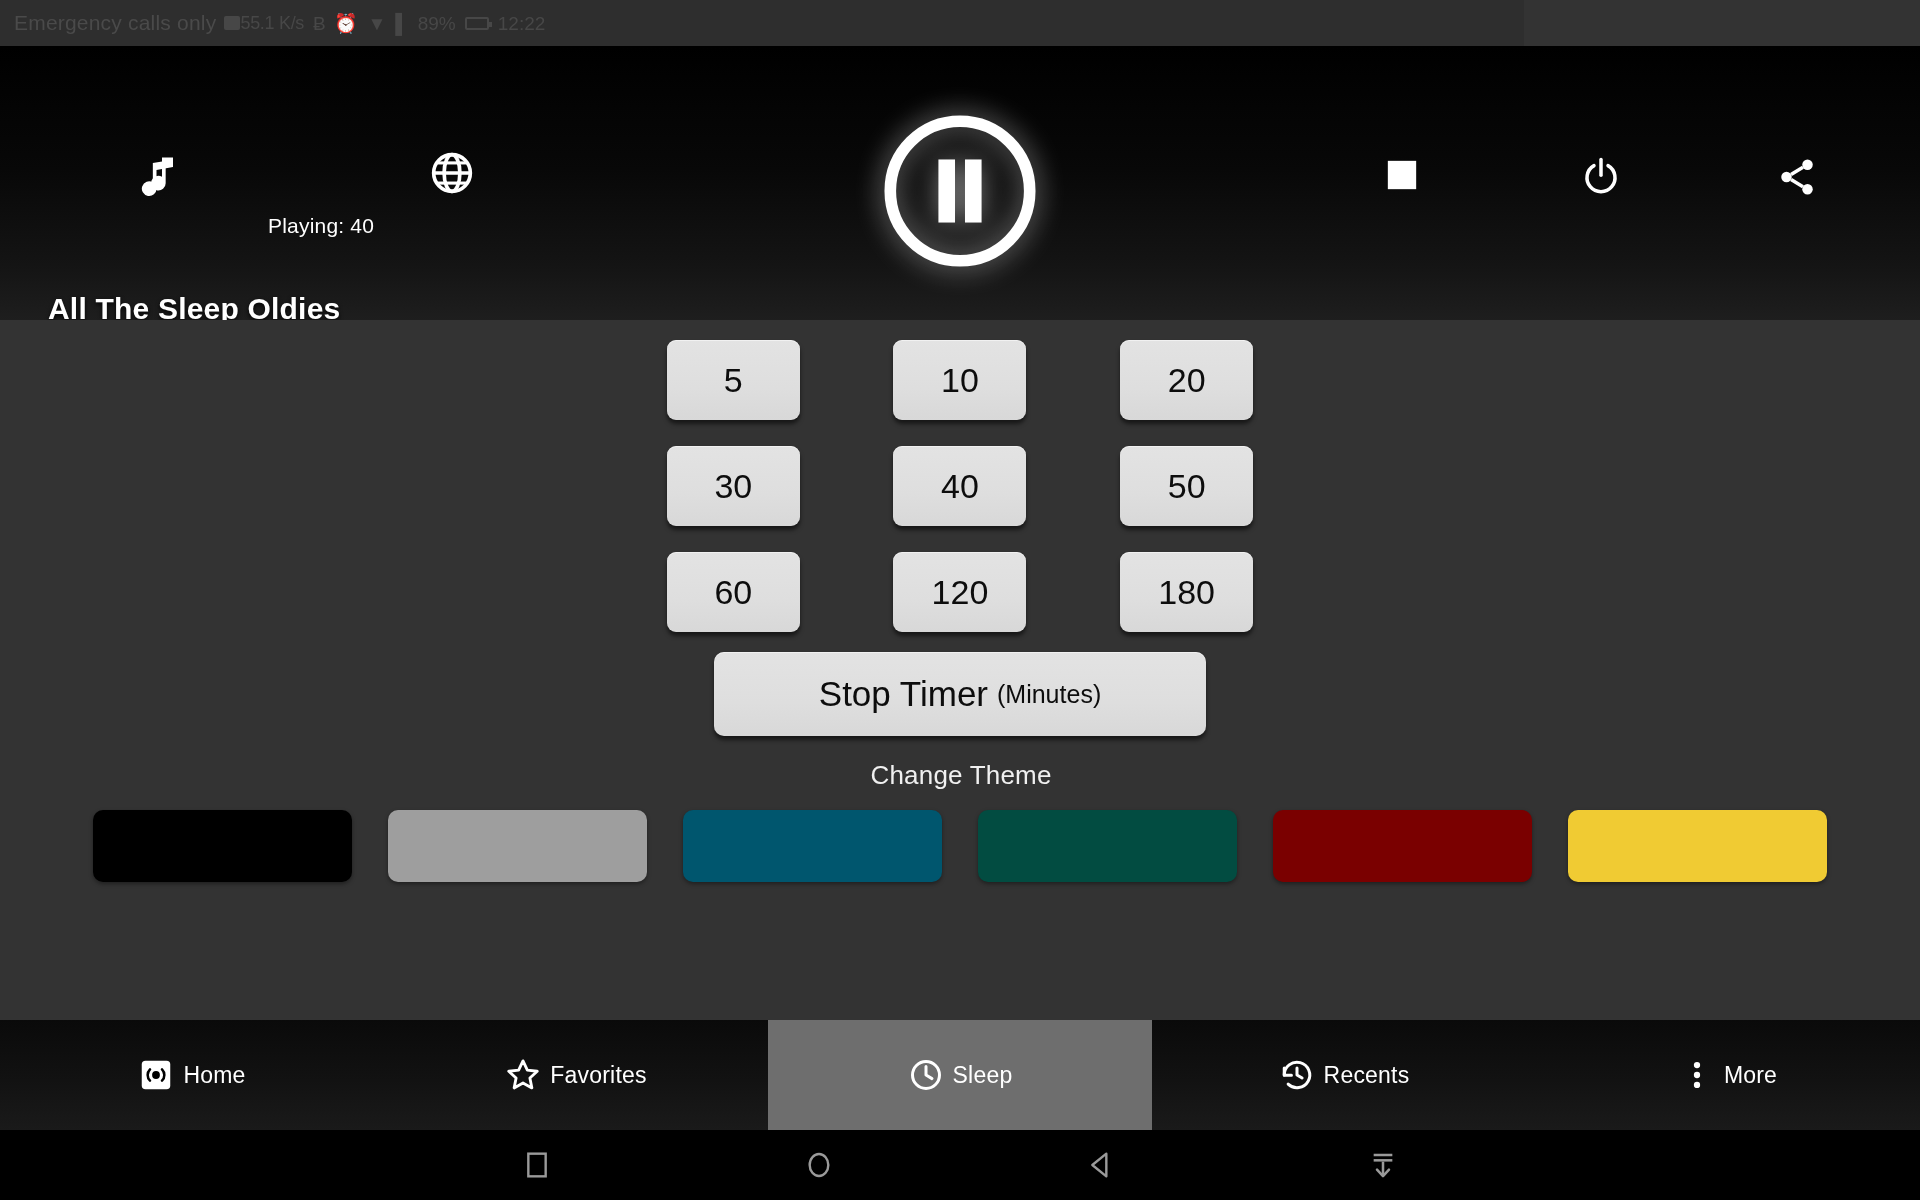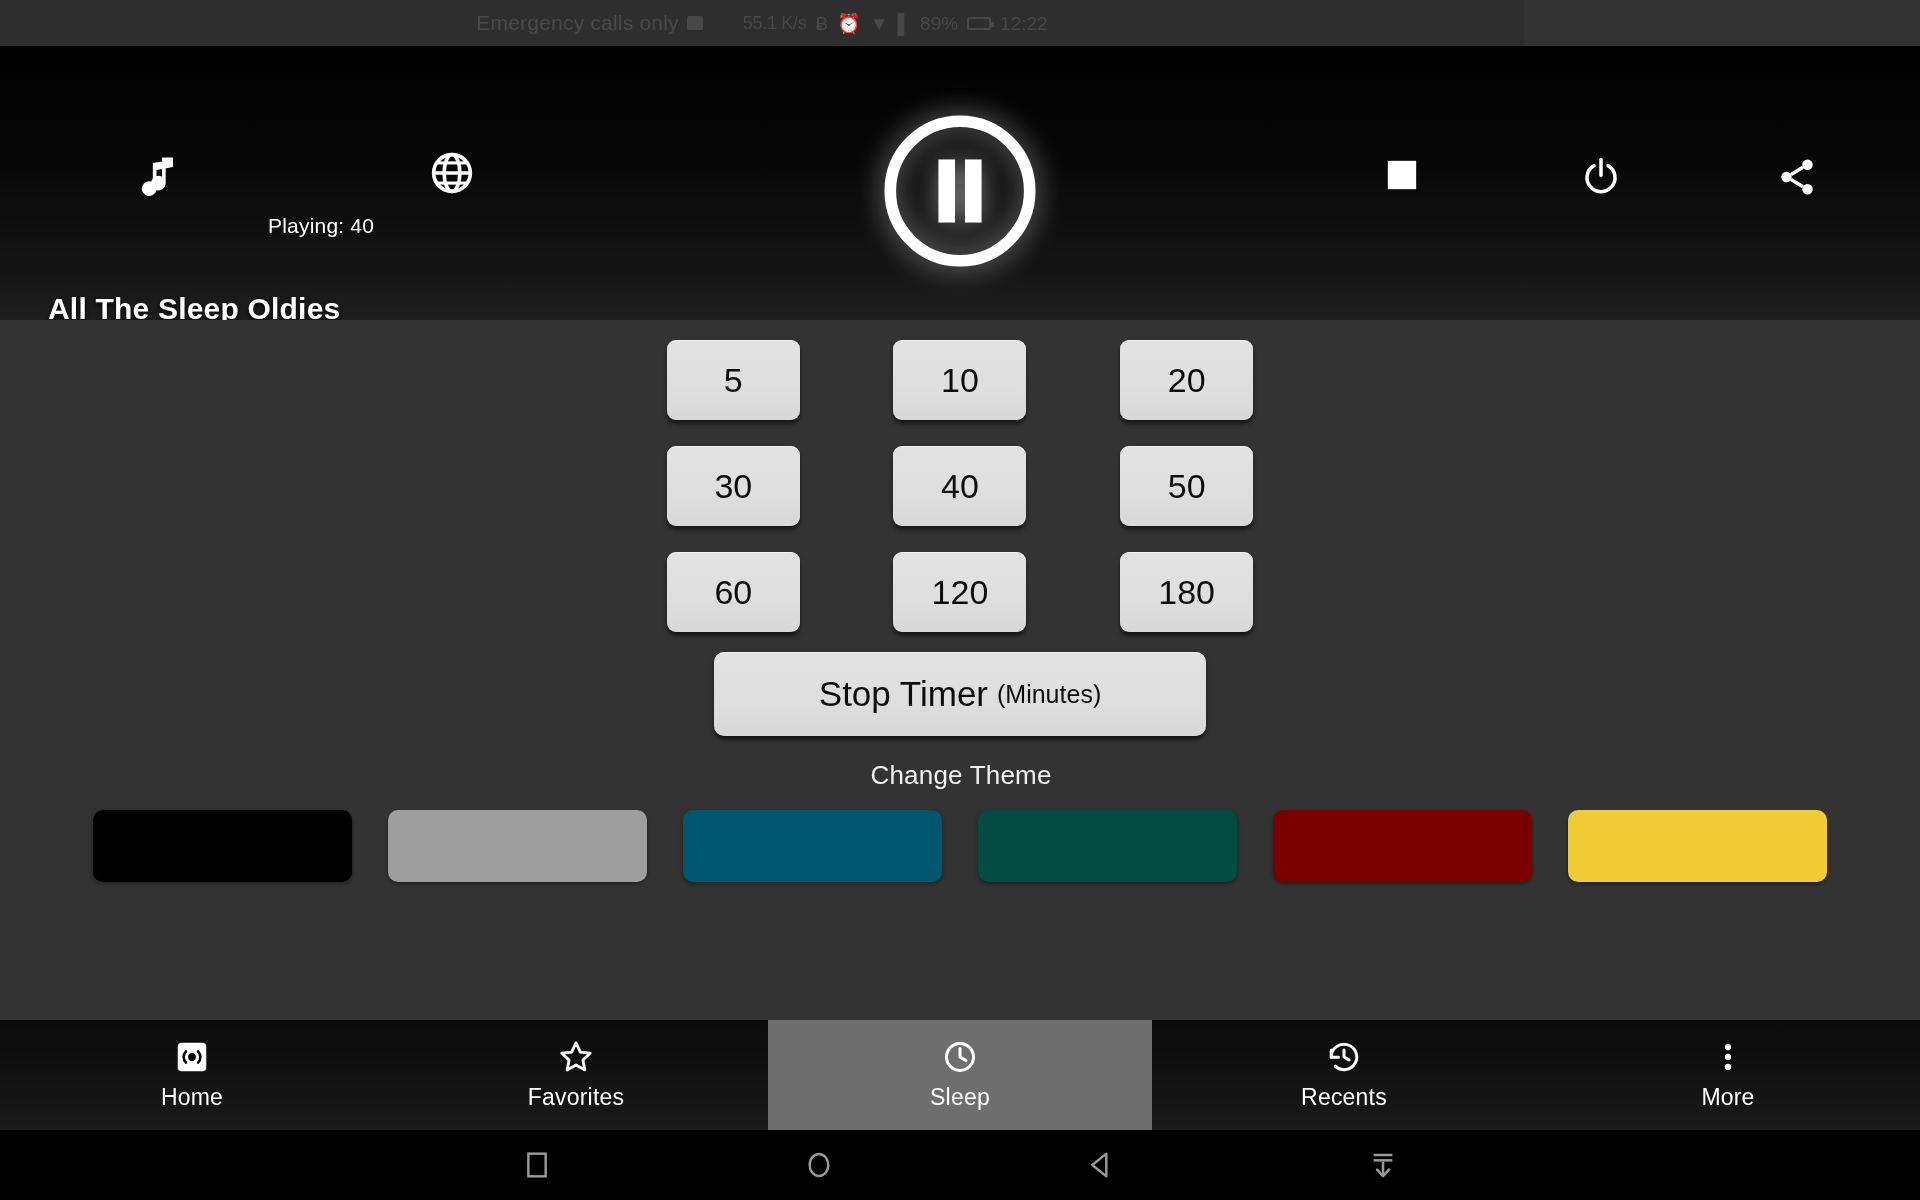--- a/index.html
+++ b/index.html
@@ -15,9 +15,8 @@
   .statusbar {
     position:absolute; top:0; left:0; width:1524px; height:46px;
     background:#2e2e2e;
-    display:flex; align-items:center; justify-content:center;
+    display:flex; align-items:center; justify-content:flex-start;
     padding:0 14px;
-    gap:8px;
   }
   .status-left { display:flex; align-items:center; gap:8px; }
   .status-carrier {

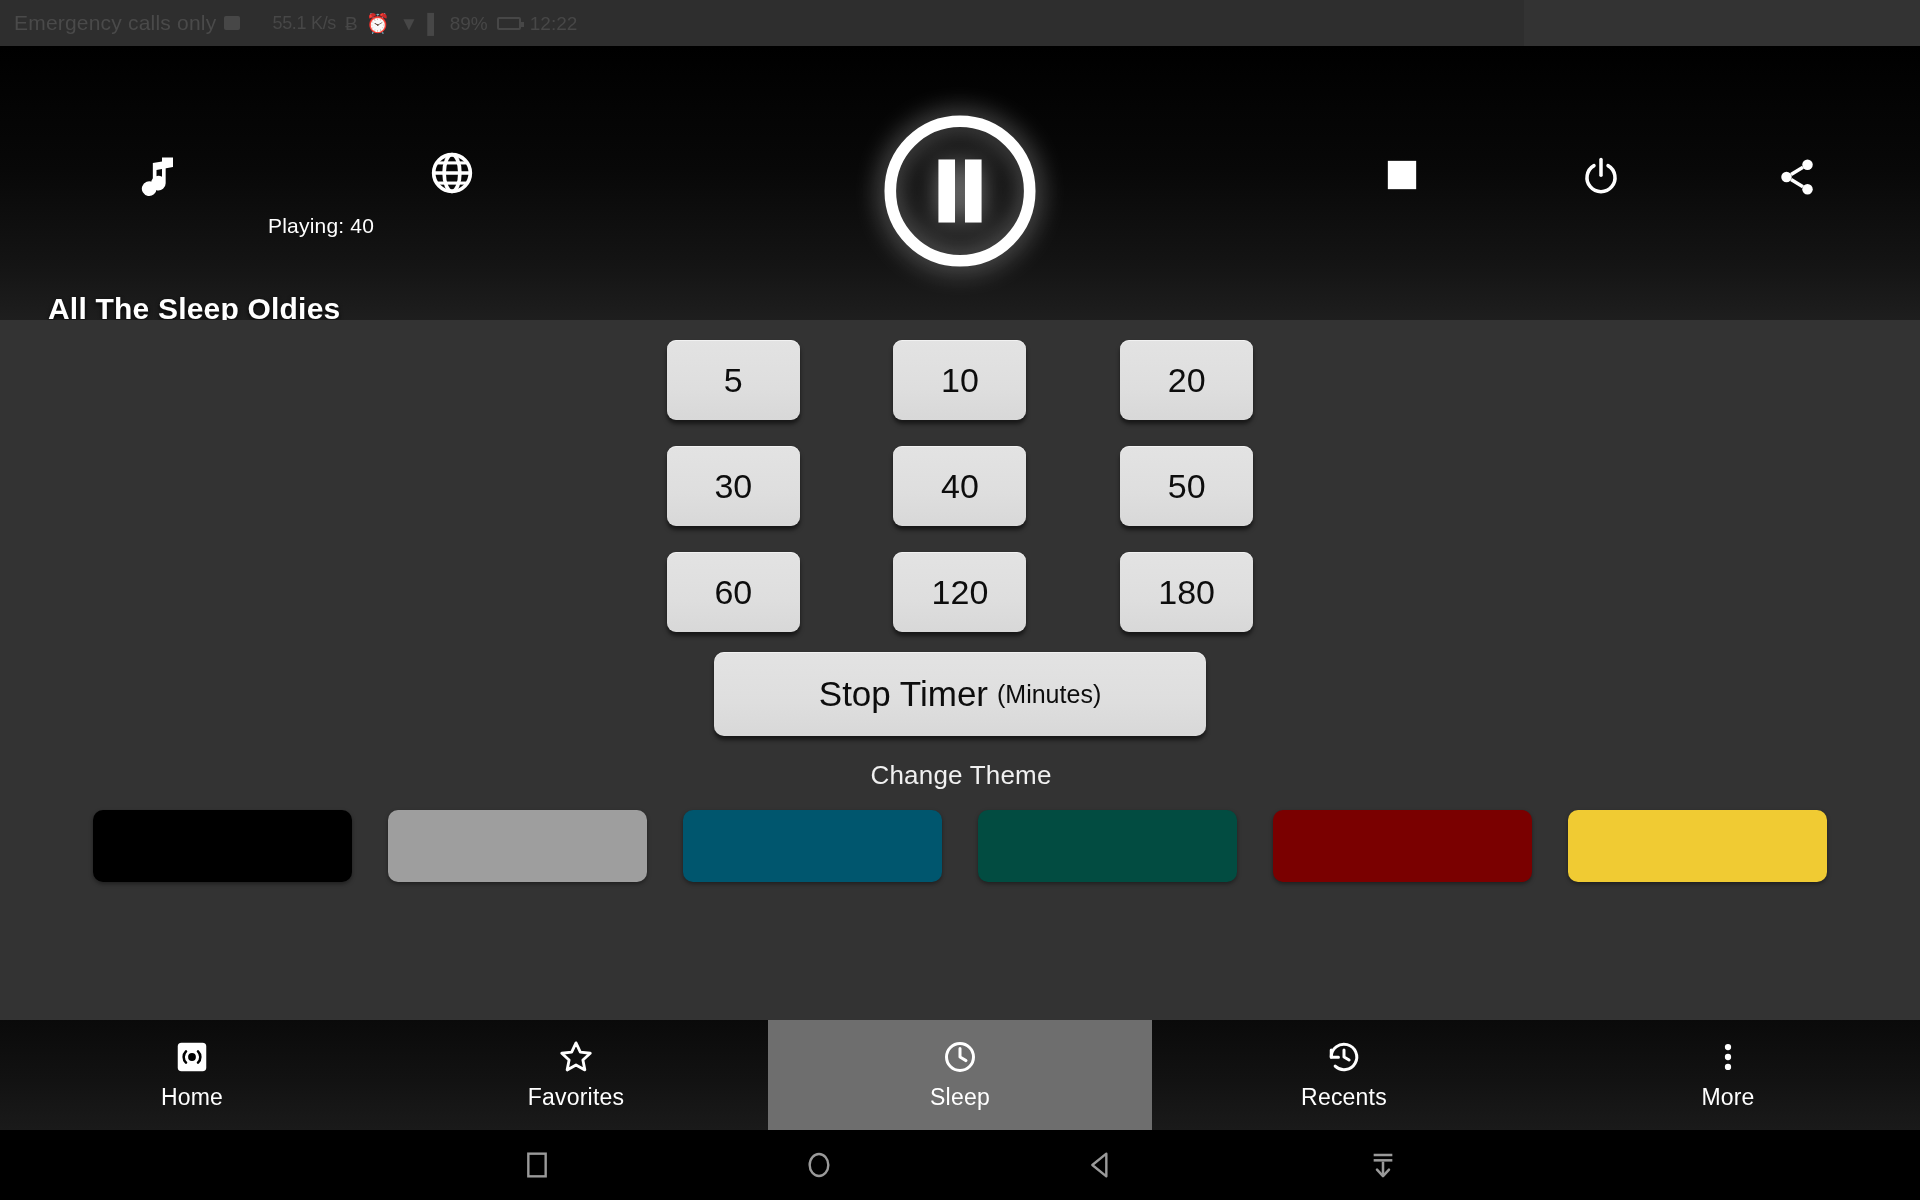--- a/index.html
+++ b/index.html
@@ -25,7 +25,7 @@
   .status-mini-icon { width:16px; height:14px; background:#474747; border-radius:2px; }
   .status-right { display:flex; align-items:center; gap:9px; color:#474747; font-size:18px; }
   .si { color:#474747; font-size:19px; line-height:1; display:inline-block; }
-  .si-speed { font-size:18px; letter-spacing:-.3px;margin-left:32px; }
+  .si-speed { font-size:18px; letter-spacing:-.3px; }
   .si-batt {
     width:24px; height:13px; border:2px solid #474747; border-radius:2px;
     position:relative; display:inline-block;

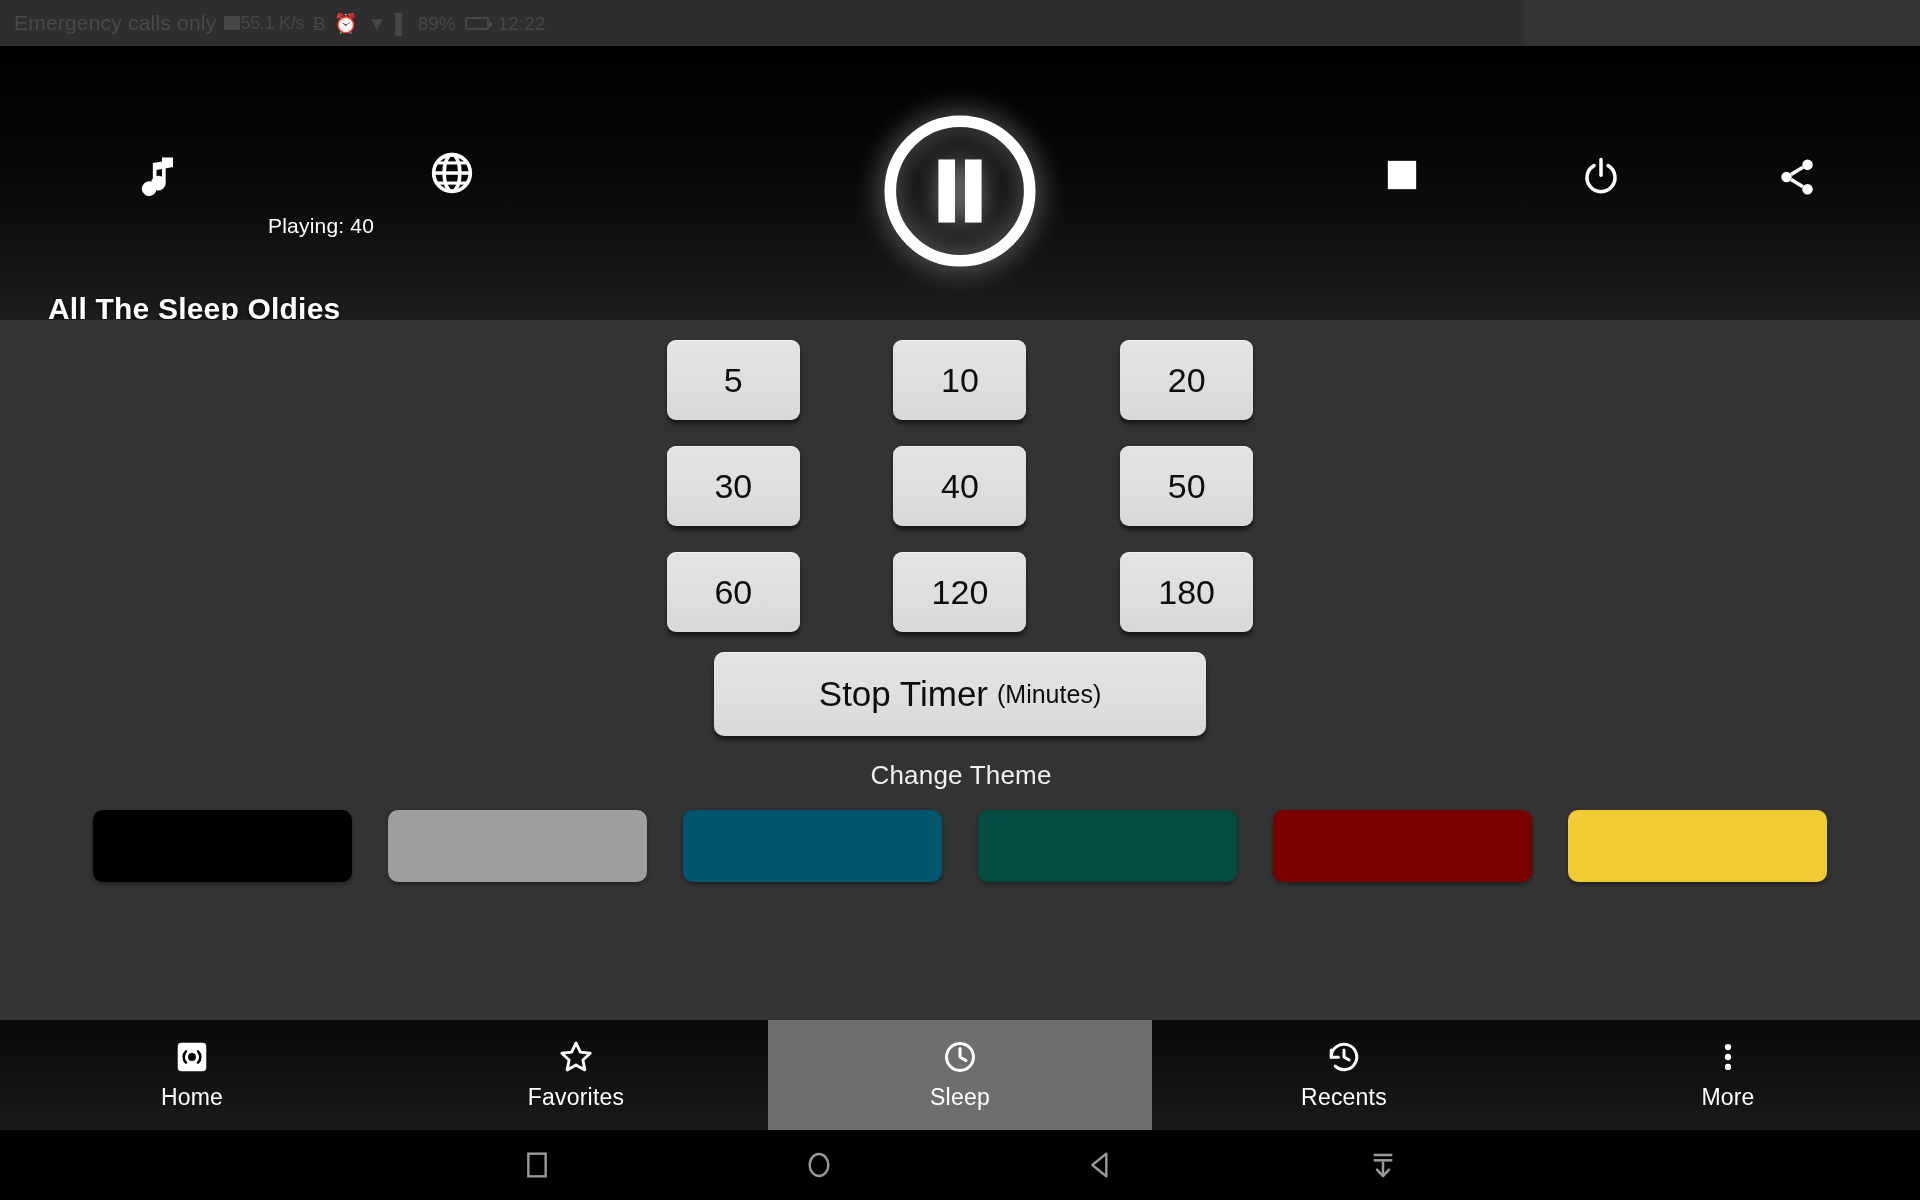--- a/index.html
+++ b/index.html
@@ -116,7 +116,7 @@
     display:flex;
   }
   .nav-item {
-    flex:1; display:flex; flex-direction:column; align-items:center;
+    flex:1; display:flex; align-items:center;
     justify-content:center; gap:9px; cursor:pointer; color:#fff;
   }
   .nav-item.active { background:#6e6e6e; }

